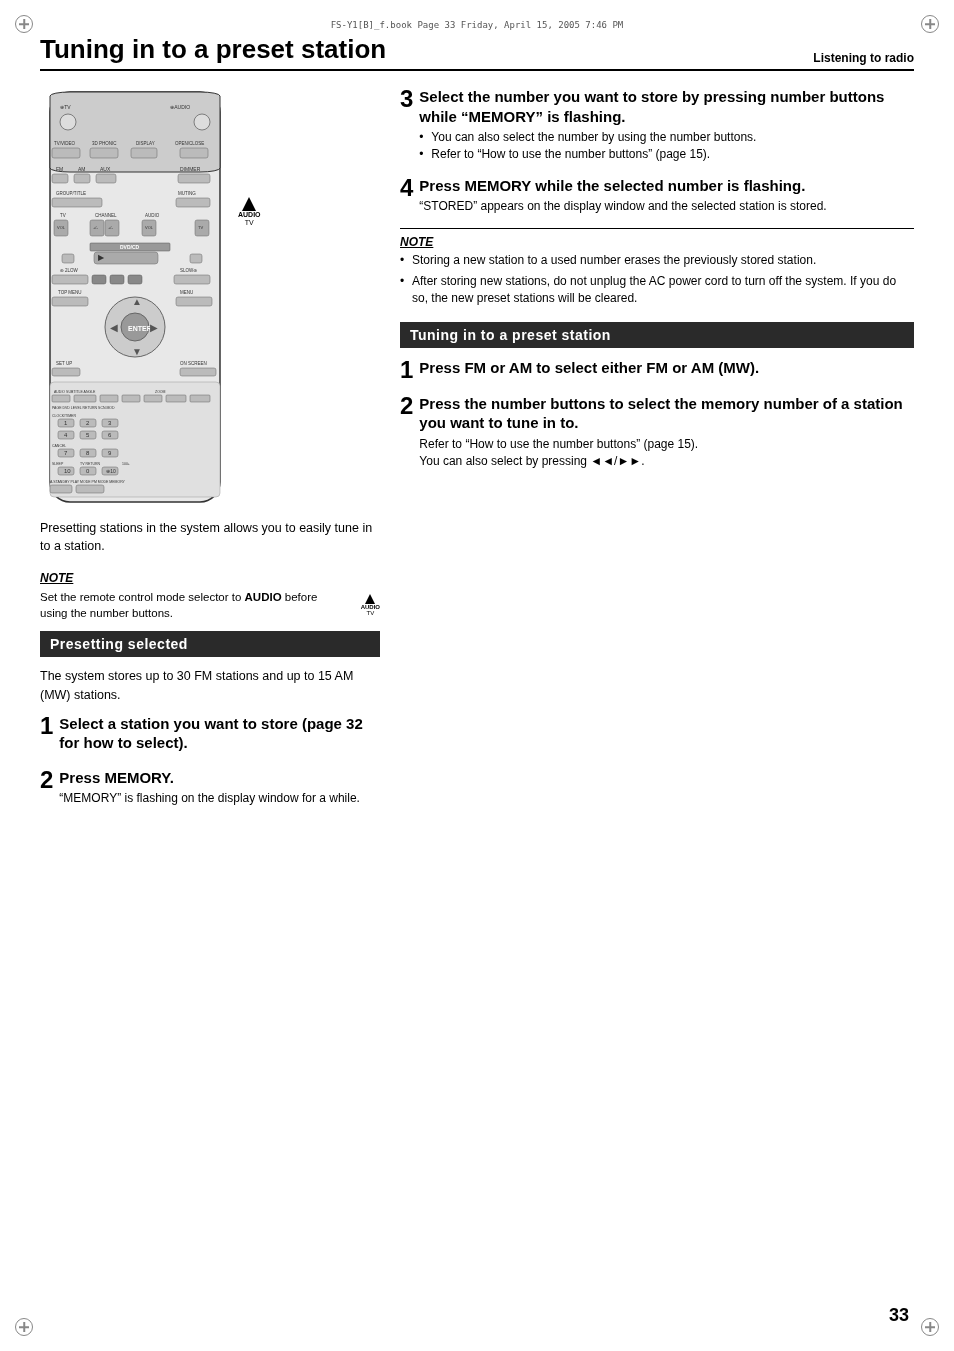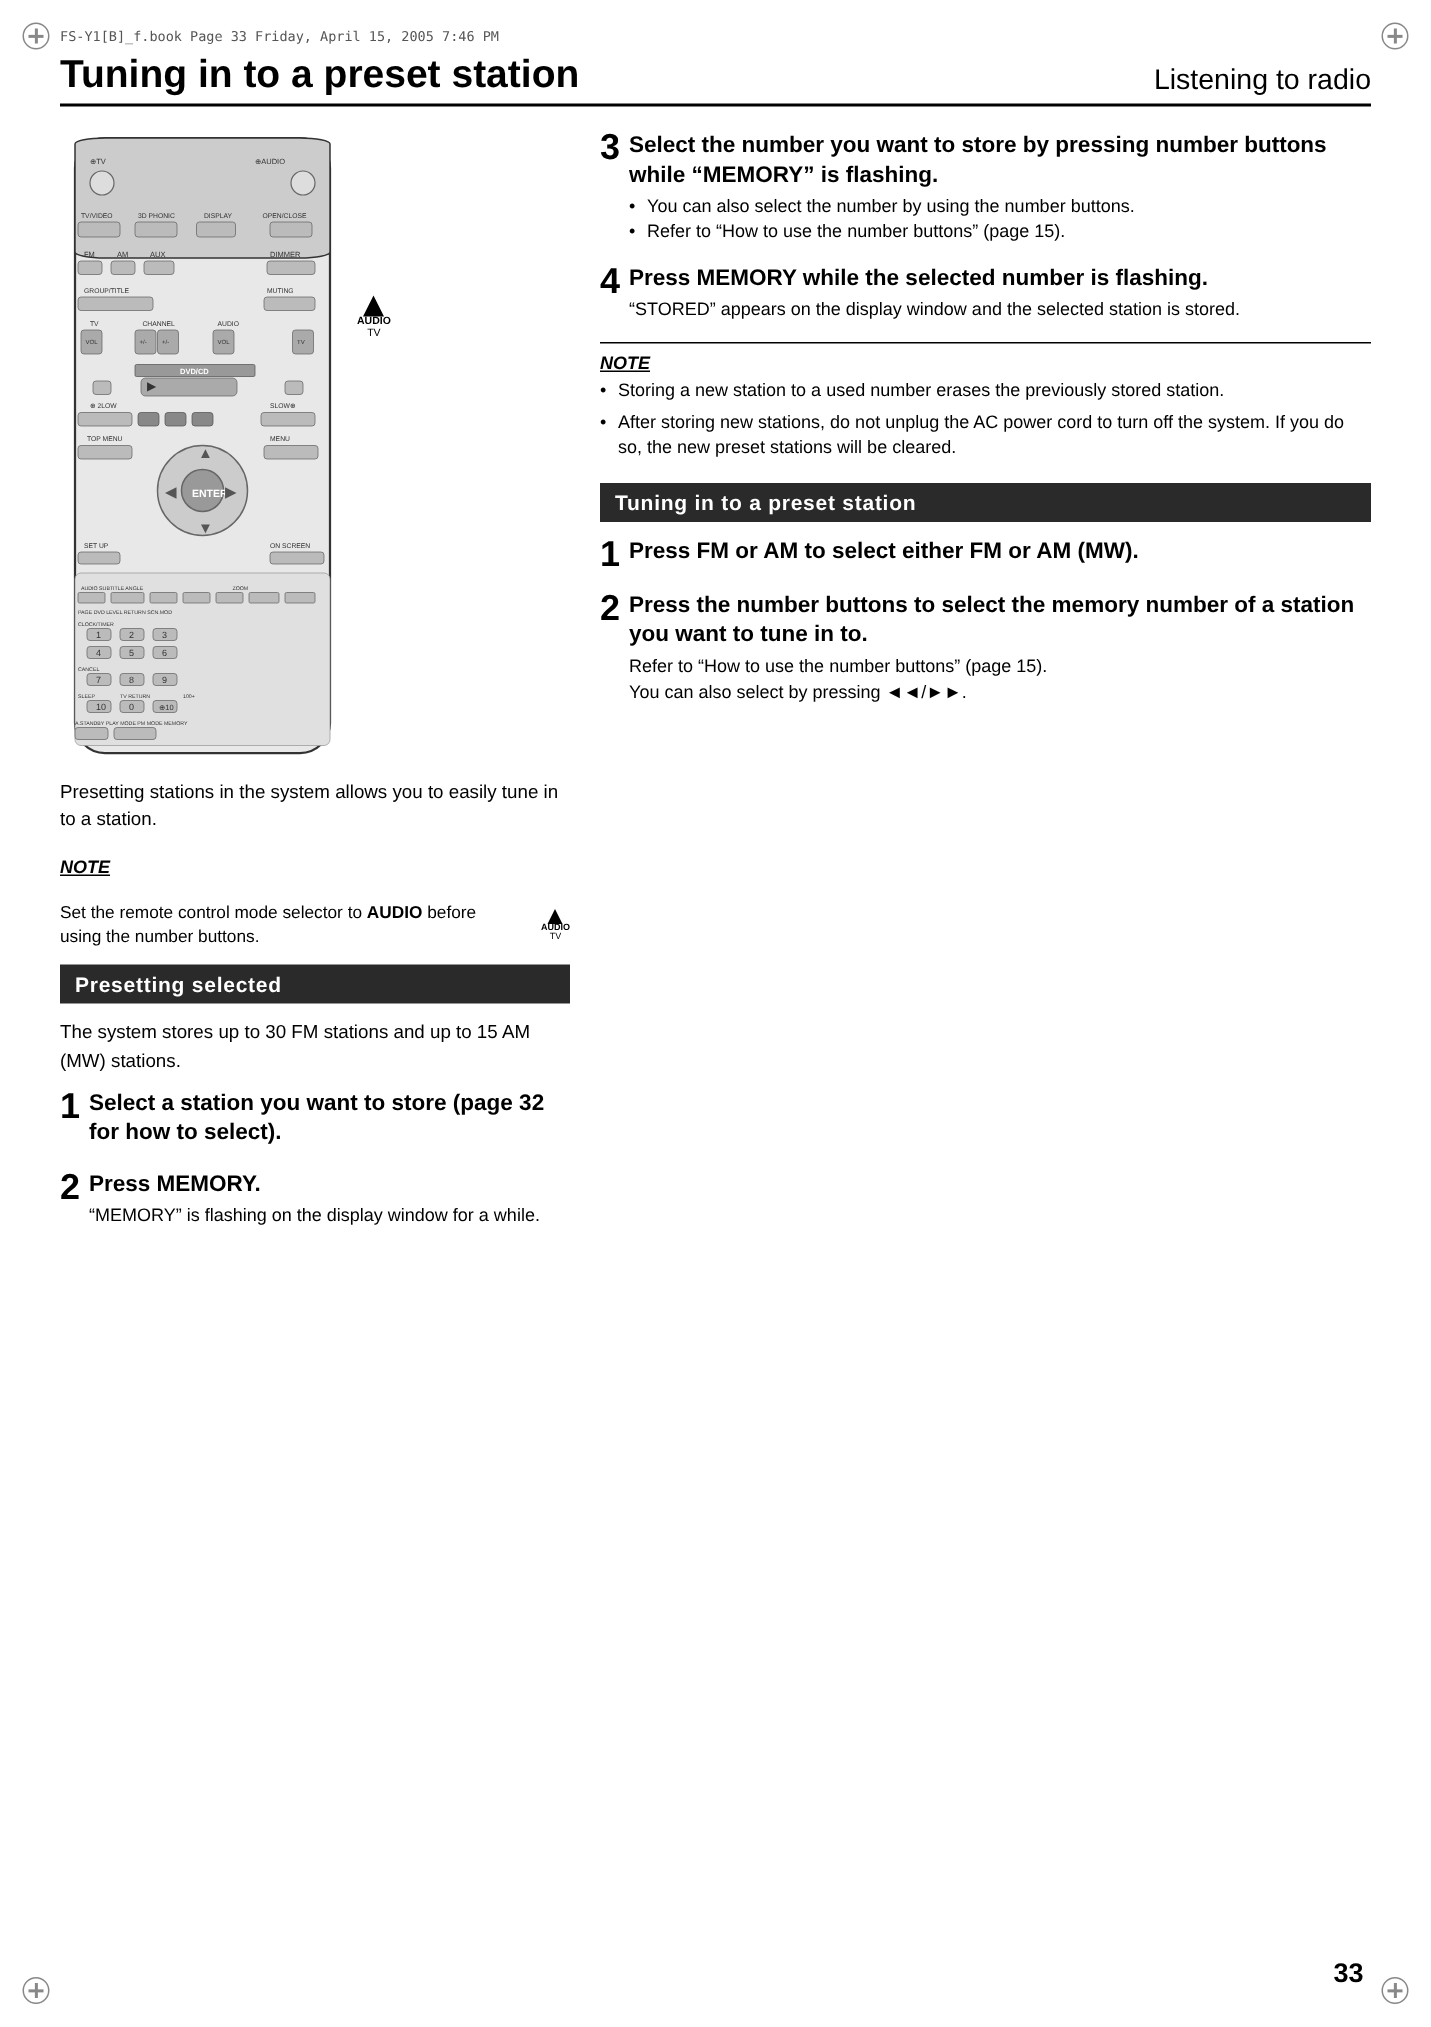--- a/index.html
+++ b/index.html
@@ -56,7 +56,7 @@
     .file-info {
       font-size: 9px;
       color: #555;
-      text-align: left;
+      text-align: center;
       margin-bottom: 4px;
       font-family: monospace;
     }

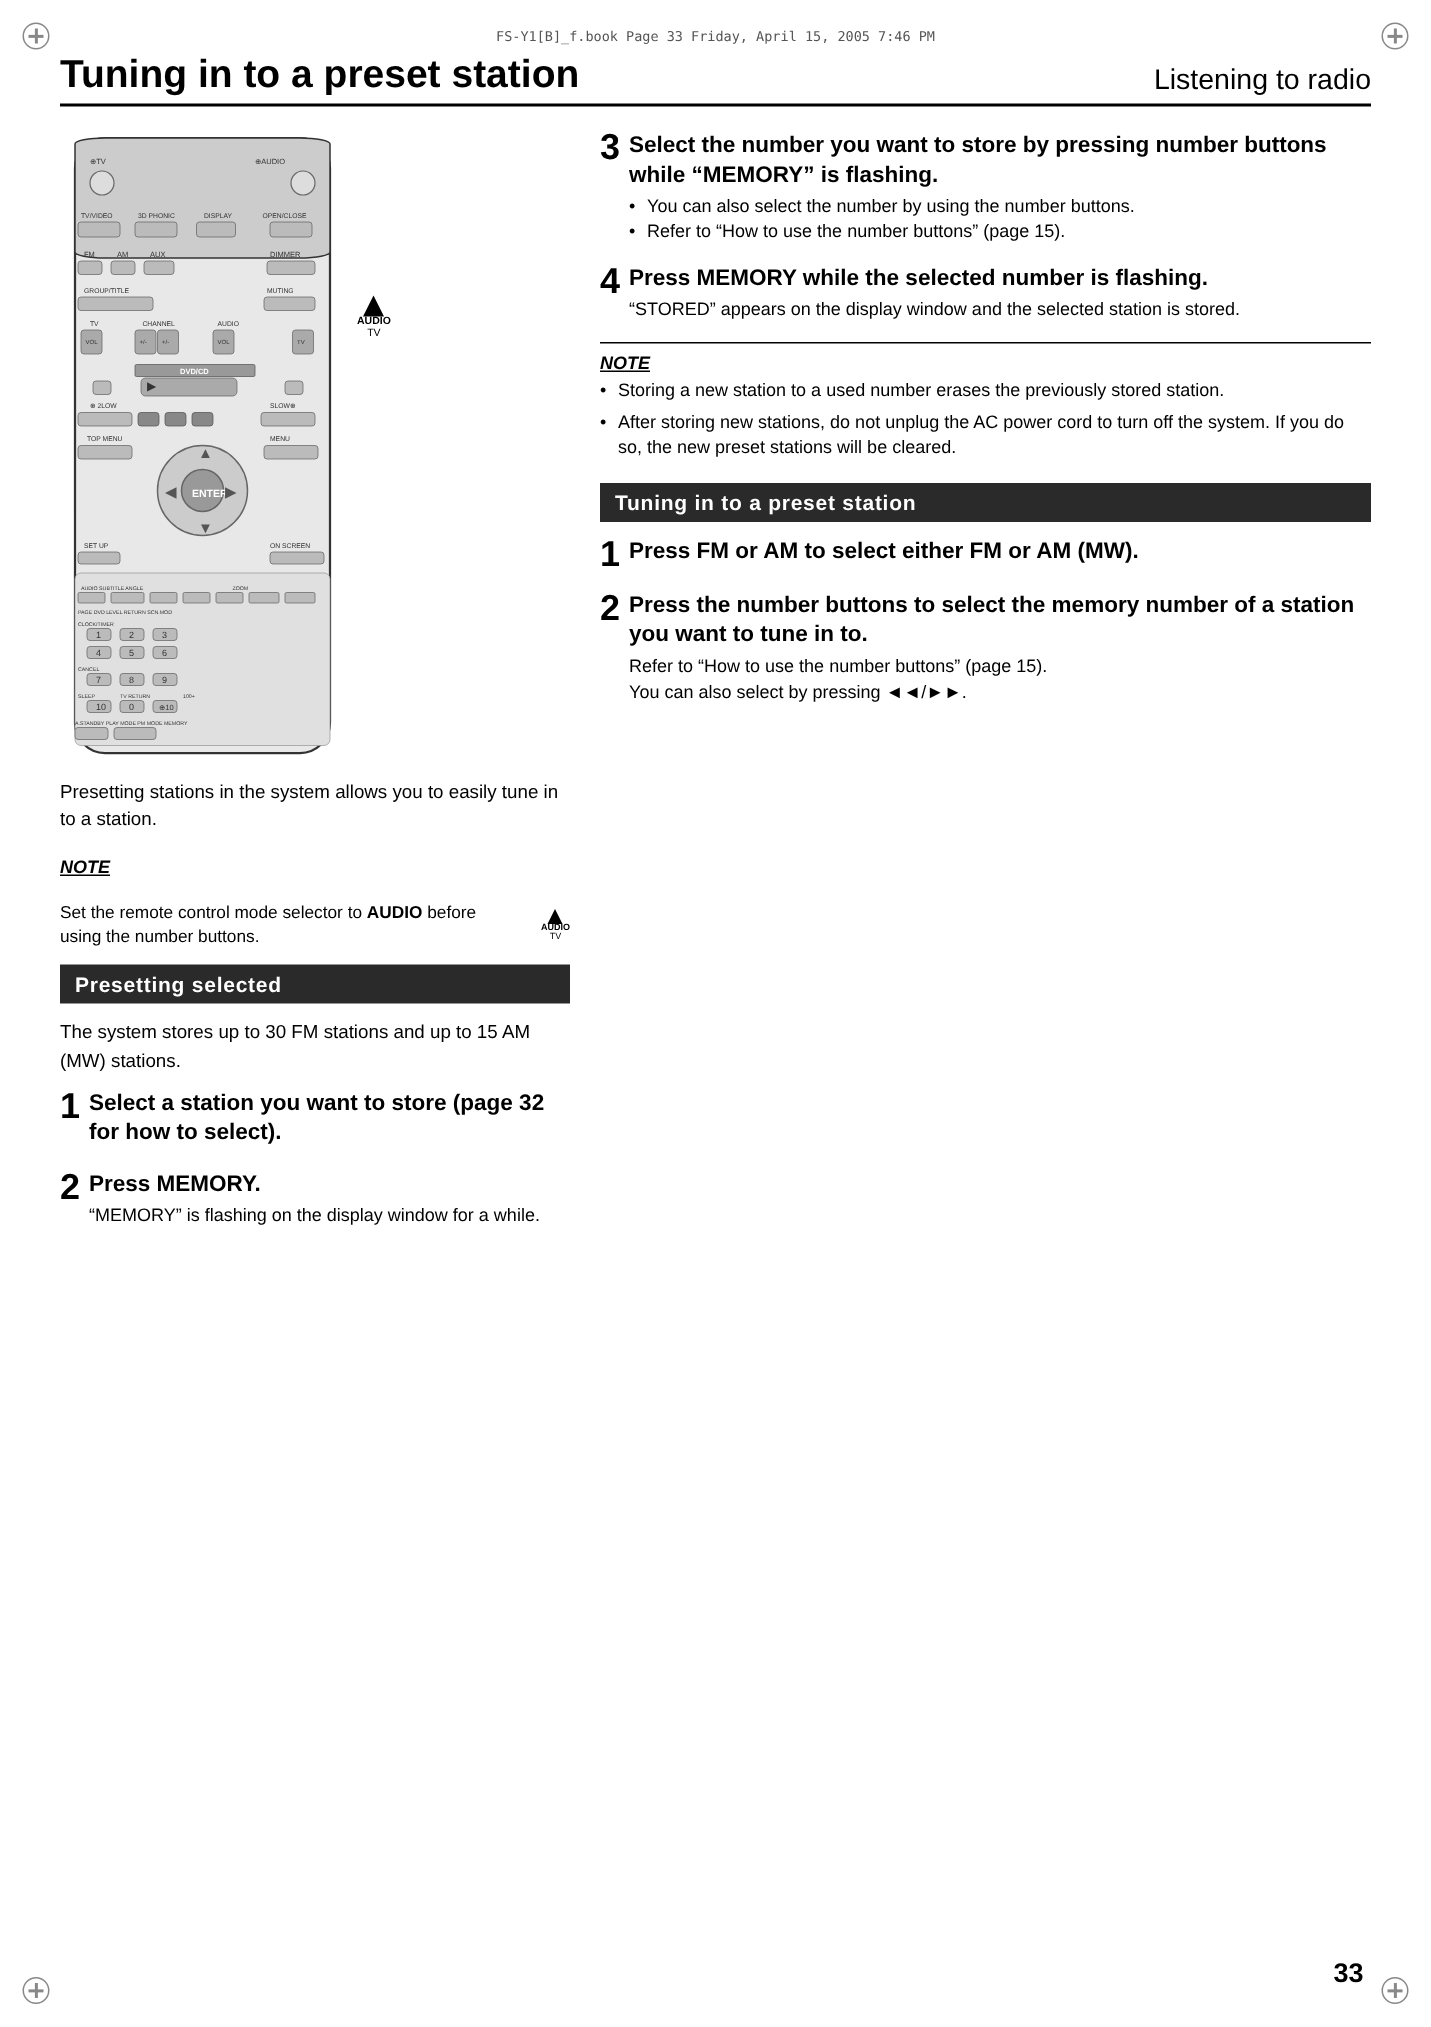--- a/index.html
+++ b/index.html
@@ -76,8 +76,8 @@
       font-family: Arial, Helvetica, sans-serif;
     }
     .page-section-title {
-      font-size: 19px;
-      font-weight: normal;
+      font-size: 12px;
+      font-weight: bold;
     }
 
     

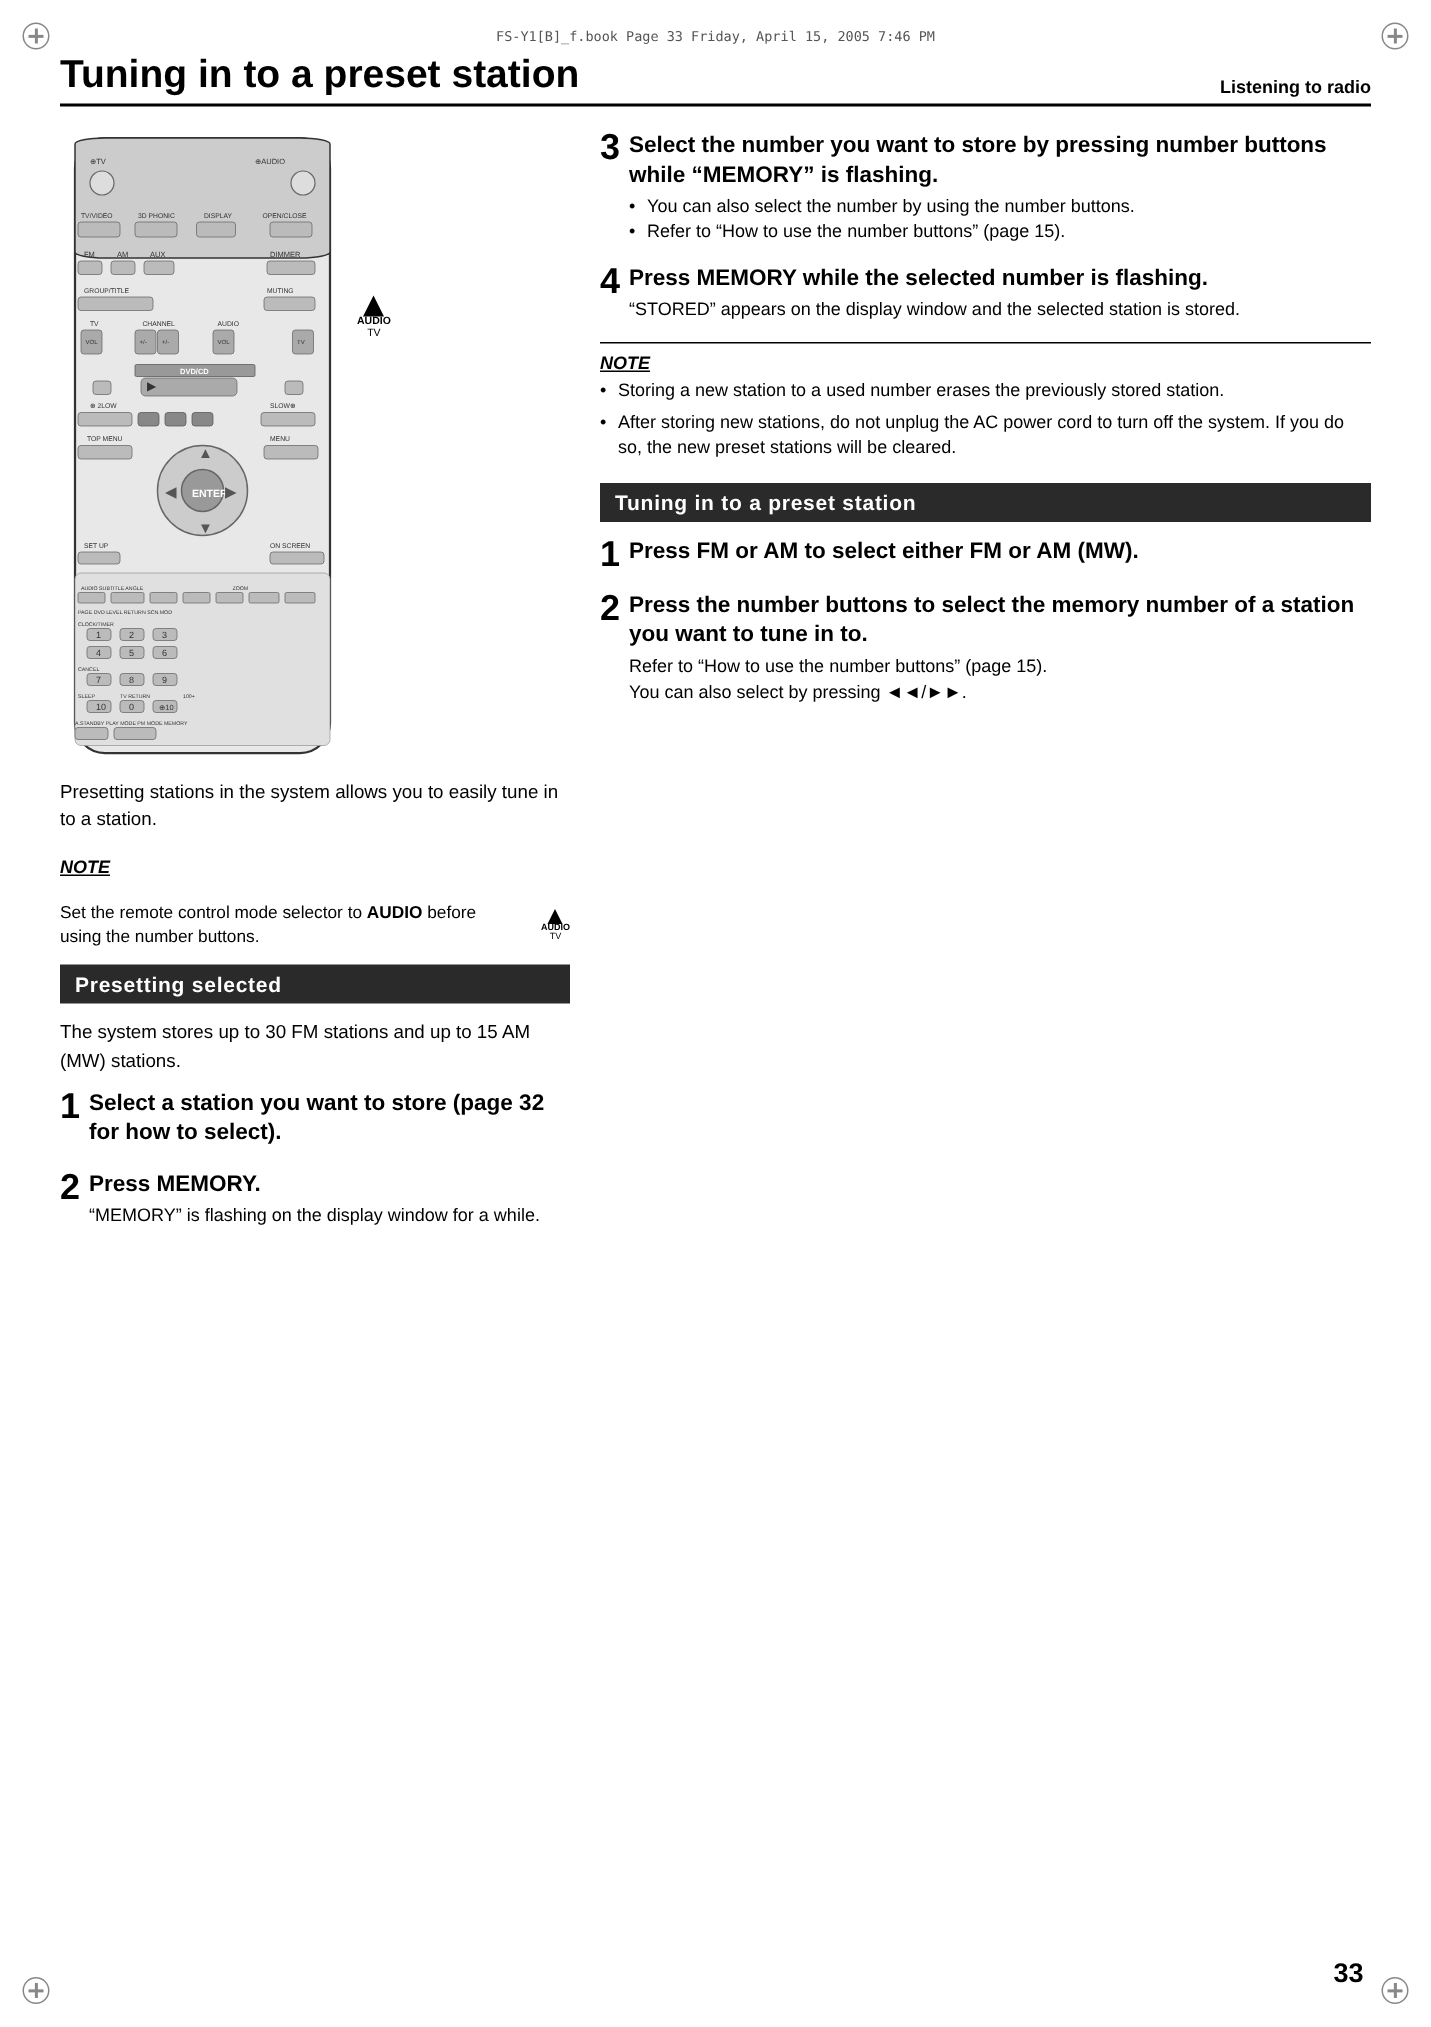--- a/index.html
+++ b/index.html
@@ -139,7 +139,7 @@
       display: flex;
       align-items: center;
       gap: 6px;
-      margin-top: 16px;
+      margin-top: 4px;
     }
 
     

